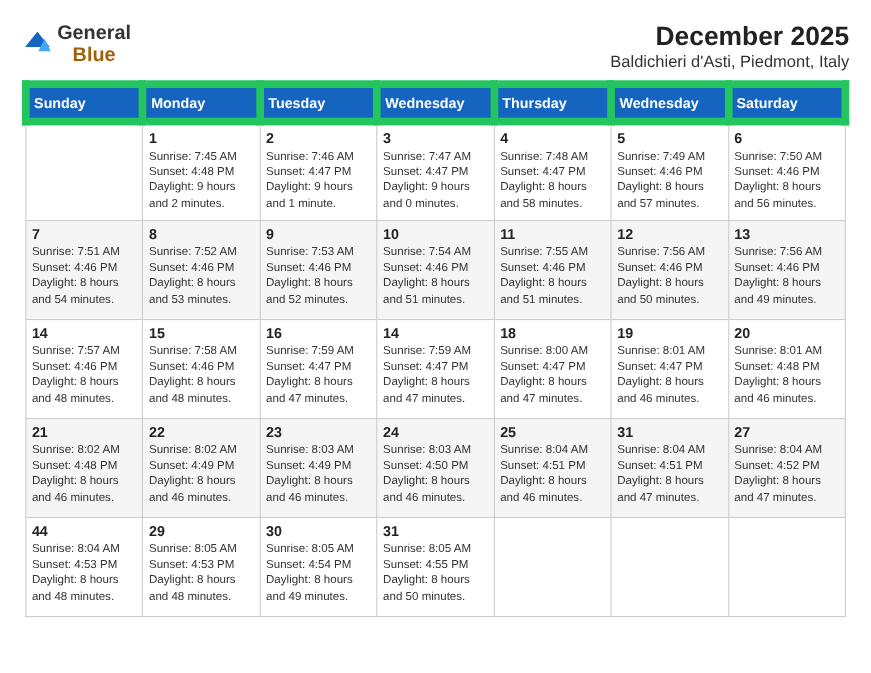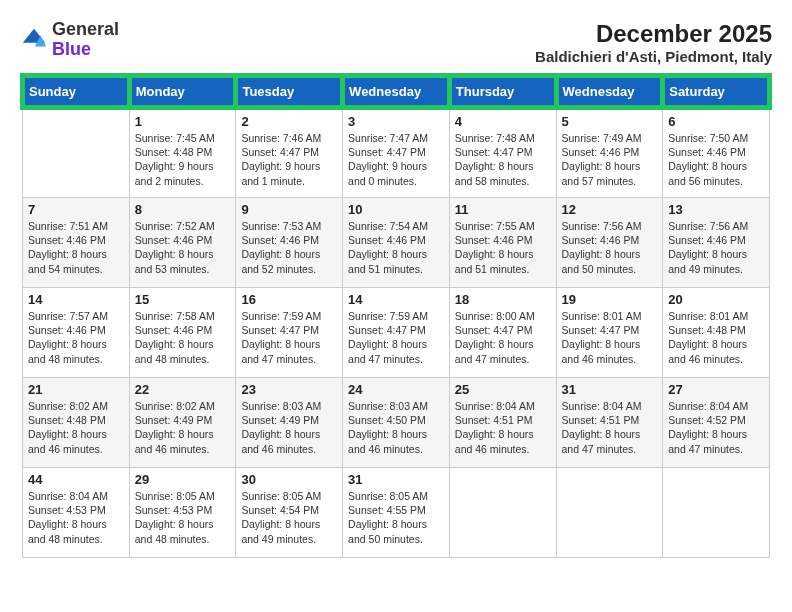--- a/index.html
+++ b/index.html
@@ -31,7 +31,7 @@
       display: block;
     }
     .logo-text .general { color: #333; }
-    .logo-text .blue { color: #6d28d9; }
+    .logo-text .blue { color: #a16207; text-align: center; }
     .logo-icon {
       width: 28px;
       height: 28px;

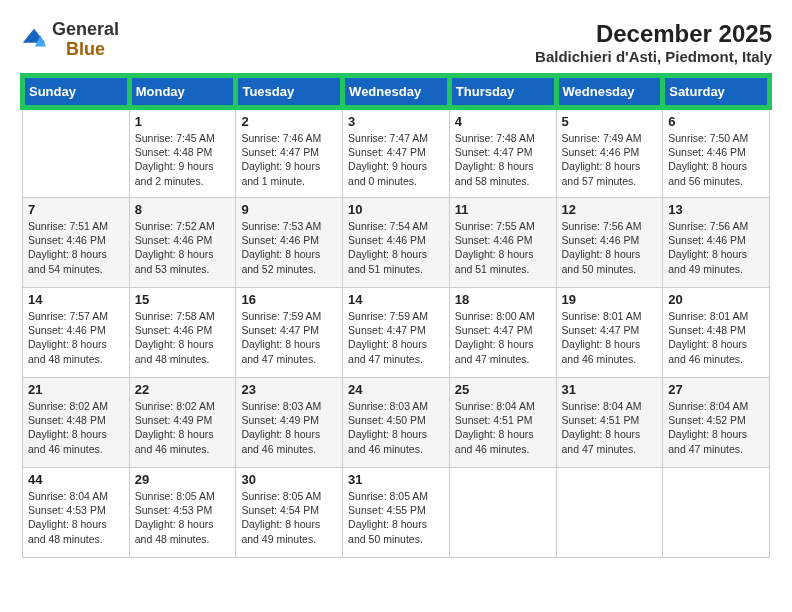--- a/index.html
+++ b/index.html
@@ -47,7 +47,6 @@
     .location {
       font-size: 15px;
       color: #333;
-      font-weight: bold;
     }
     table {
       width: 100%;

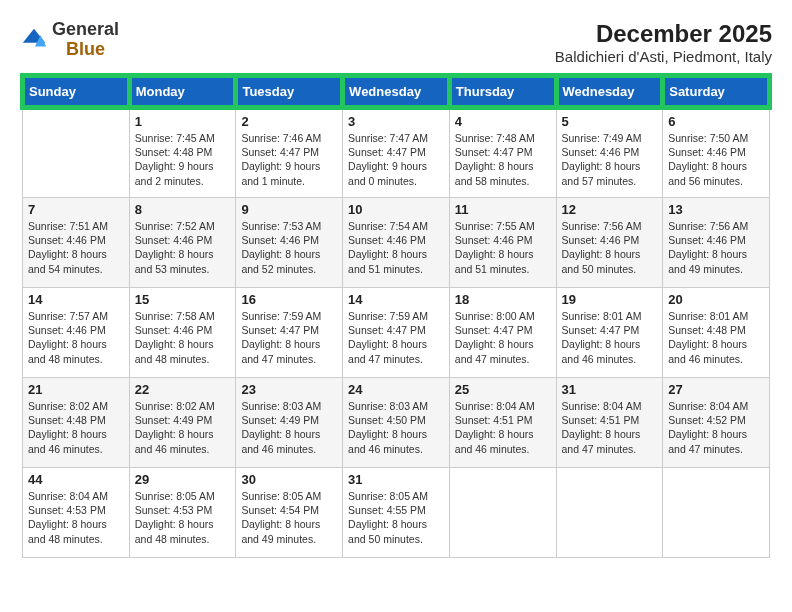--- a/index.html
+++ b/index.html
@@ -60,7 +60,7 @@
       text-align: left;
       font-size: 13px;
       font-weight: bold;
-      border: 5px solid #22c55e;
+      border: 7px solid #22c55e;
     }
     tbody tr td {
       border: 1px solid #ccc;

